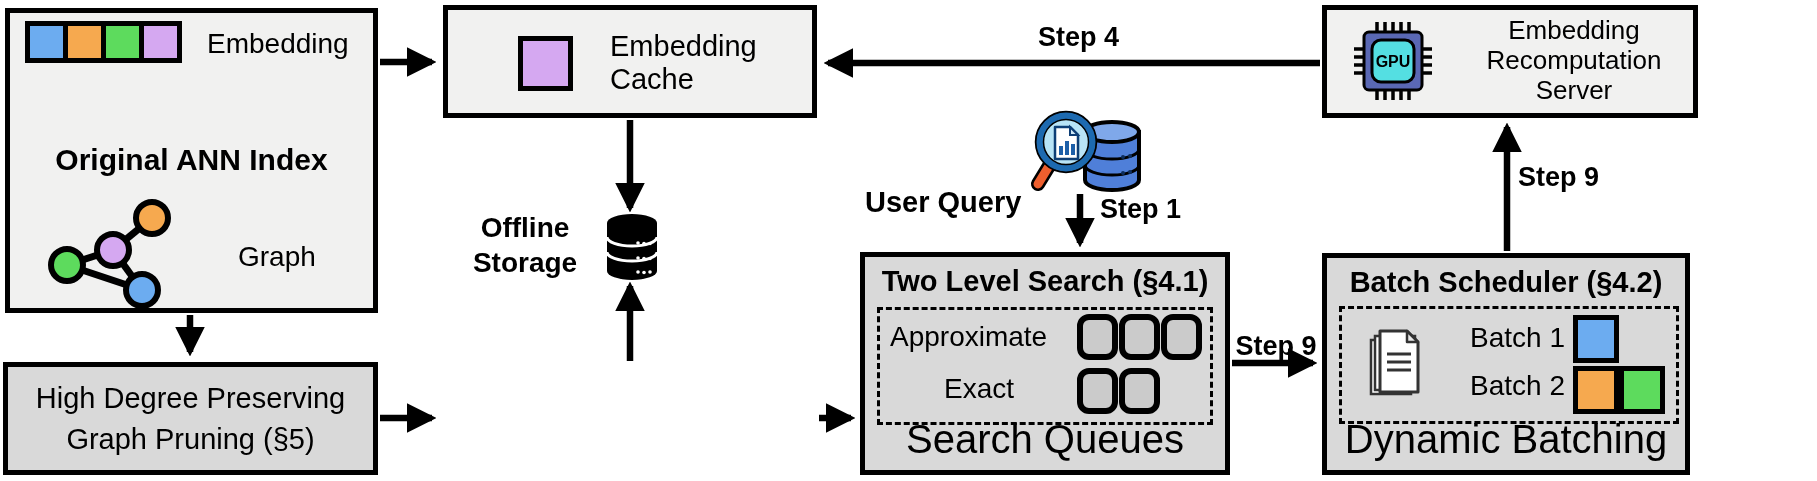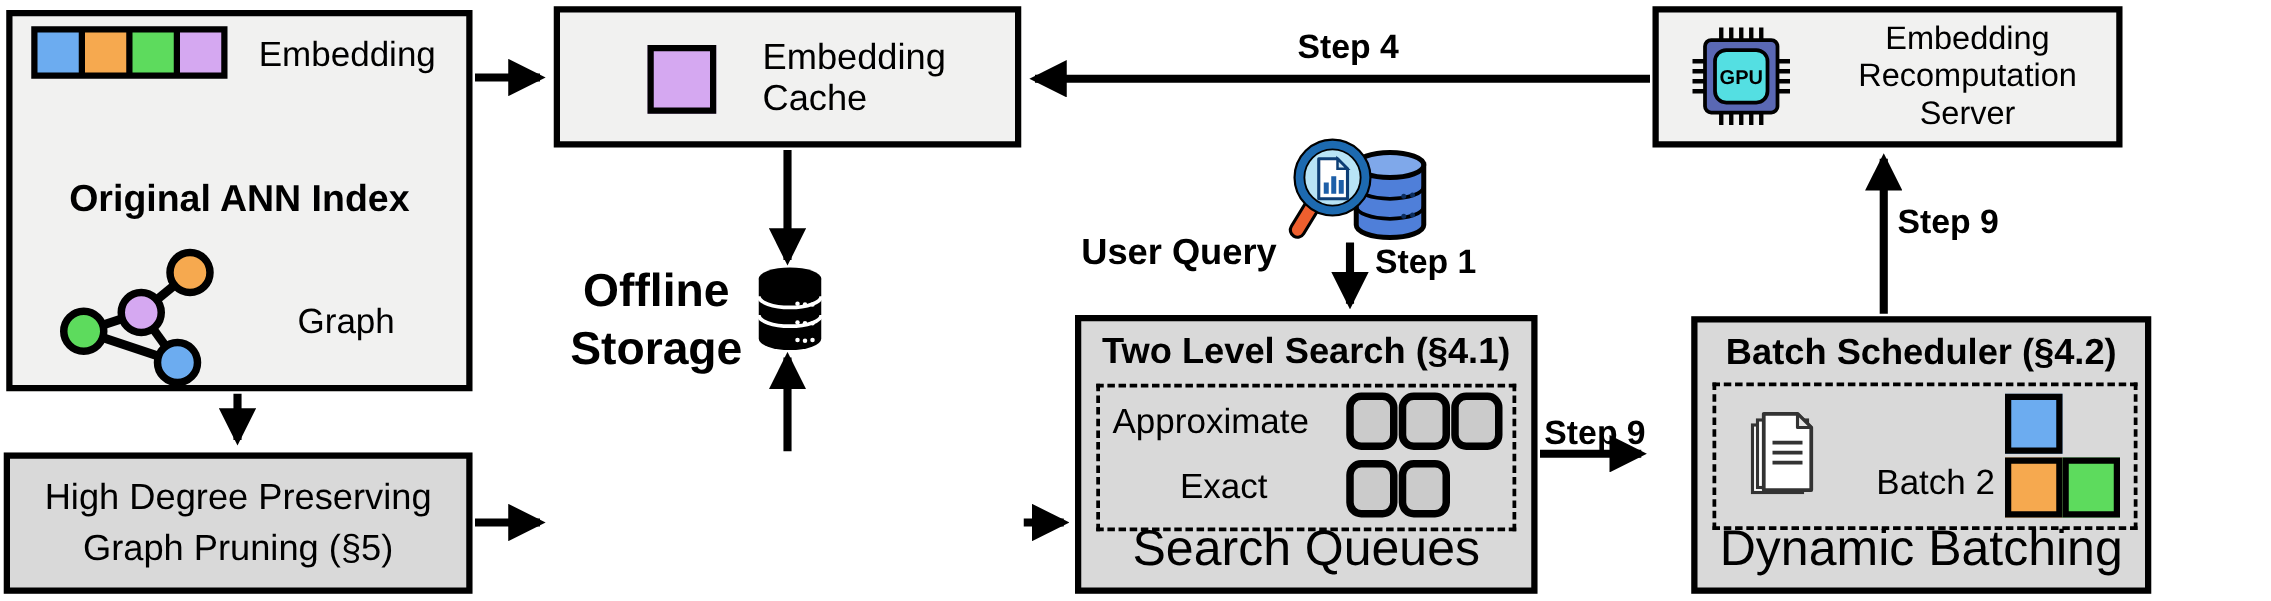--- a/index.html
+++ b/index.html
@@ -73,7 +73,7 @@
     <div class="t wrap" style="left:162px; top:20px; width:175px; font-size:29px; line-height:1.15;">Embedding Cache</div>
   </div>
 
-  <div class="t bold wrap center" style="left:455px; top:210px; width:140px; font-size:37px; line-height:1.25;">Offline Storage</div>
+  <div class="t bold wrap center" style="left:455px; top:210px; width:140px; font-size:28px; line-height:1.25;">Offline Storage</div>
   <svg width="54" height="68" viewBox="0 0 54 68" style="position:absolute; left:605px; top:213px;">
     <path d="M2,10 V58 a25,9 0 0 0 50,0 V10 Z" fill="#000"></path>
     <ellipse cx="27" cy="10" rx="25" ry="9" fill="#000"></ellipse>

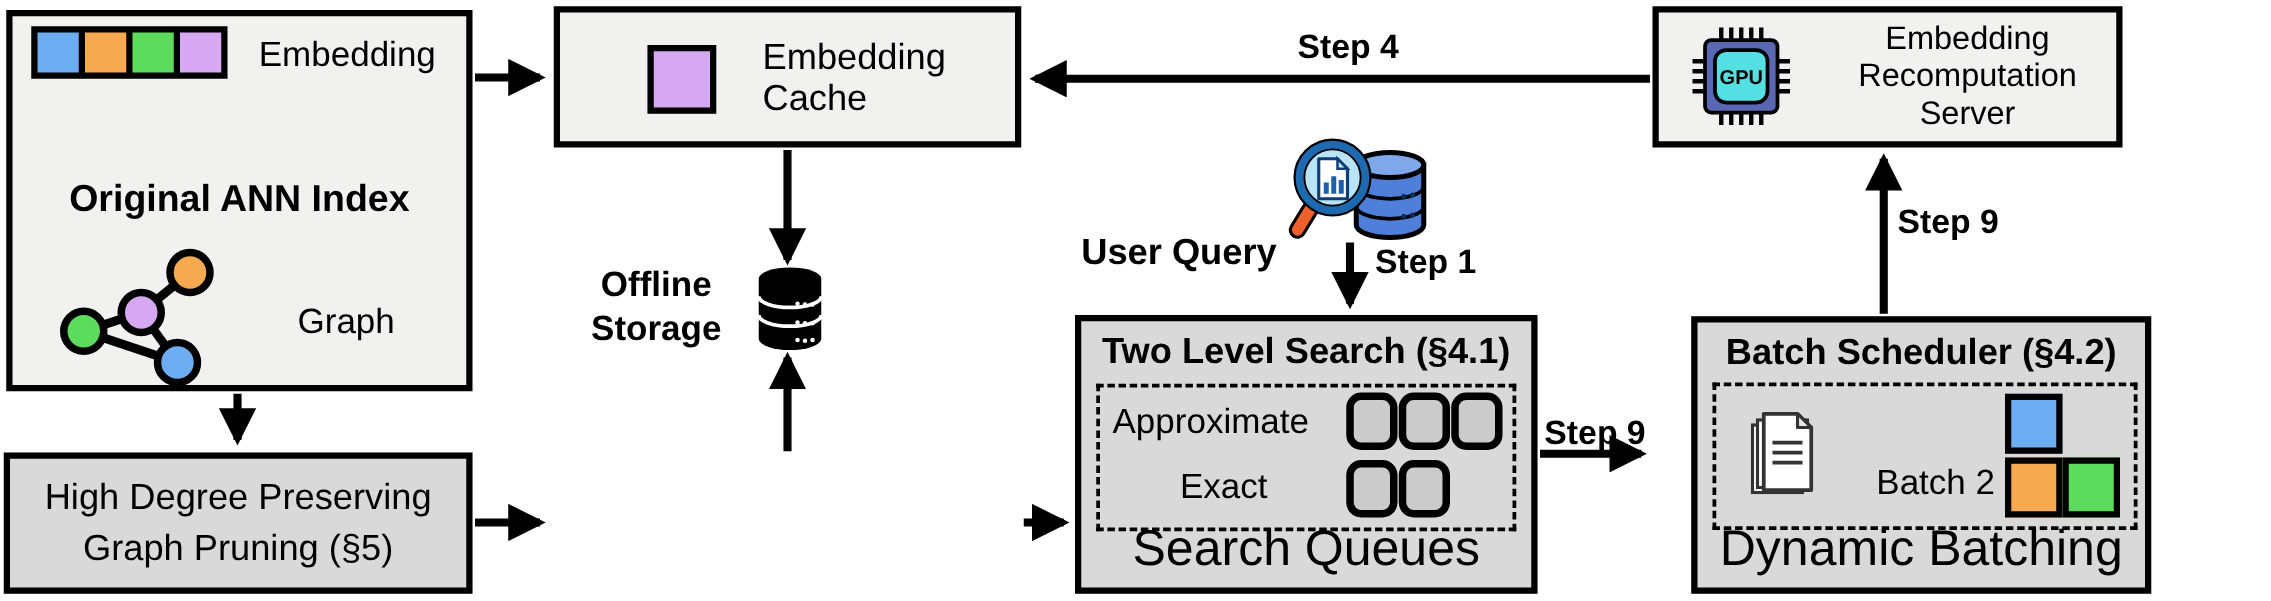--- a/index.html
+++ b/index.html
@@ -134,7 +134,7 @@
     <div class="panel-footer">Search Queues</div>
   </div>
 
-  <div class="panel grey" style="left:1353px; top:253px; width:368px; height:222px;">
+  <div class="panel grey" style="left:1322px; top:253px; width:368px; height:222px;">
     <div class="panel-title" style="top:8px;">Batch Scheduler (§4.2)</div>
     <div class="dashedbox" style="left:12px; top:48px; width:340px; height:118px;"></div>
     <svg width="58" height="72" viewBox="0 0 58 72" style="position:absolute; left:40px; top:70px;">

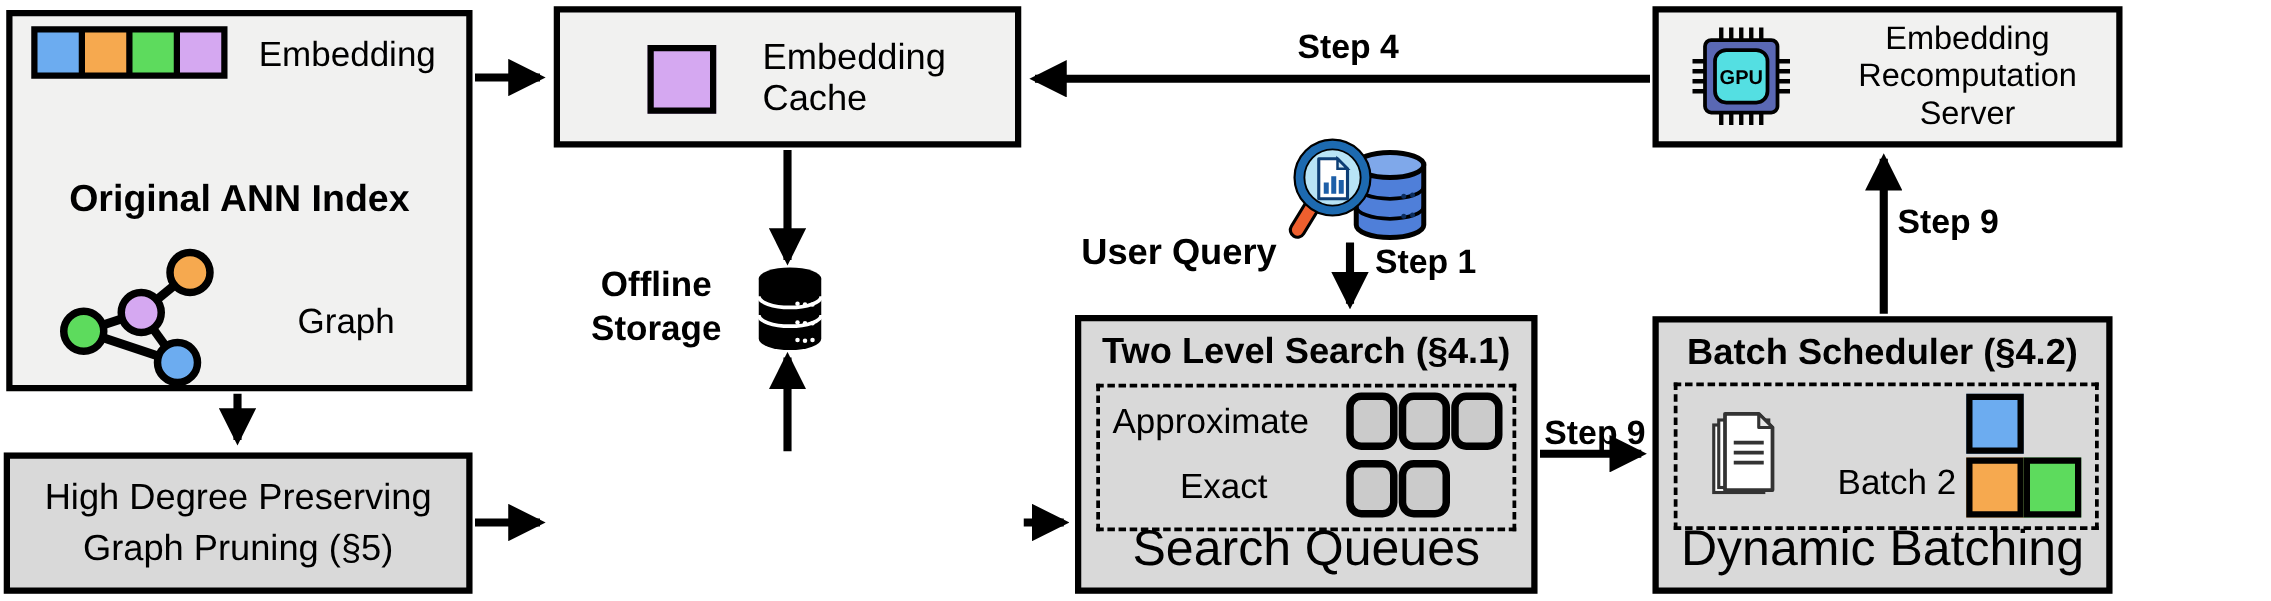--- a/index.html
+++ b/index.html
@@ -146,6 +146,7 @@
       <line x1="20" y1="34" x2="44" y2="34" stroke="#333" stroke-width="3"></line>
       <line x1="20" y1="42" x2="44" y2="42" stroke="#333" stroke-width="3"></line>
     </svg>
+    <div class="t right" style="left:120px; top:64px; width:118px;">Batch 1</div>
     <div class="batch-row" style="left:246px; top:57px;">
         <div class="batch-sq" style="background: rgb(108, 172, 240);"></div>
       </div>

